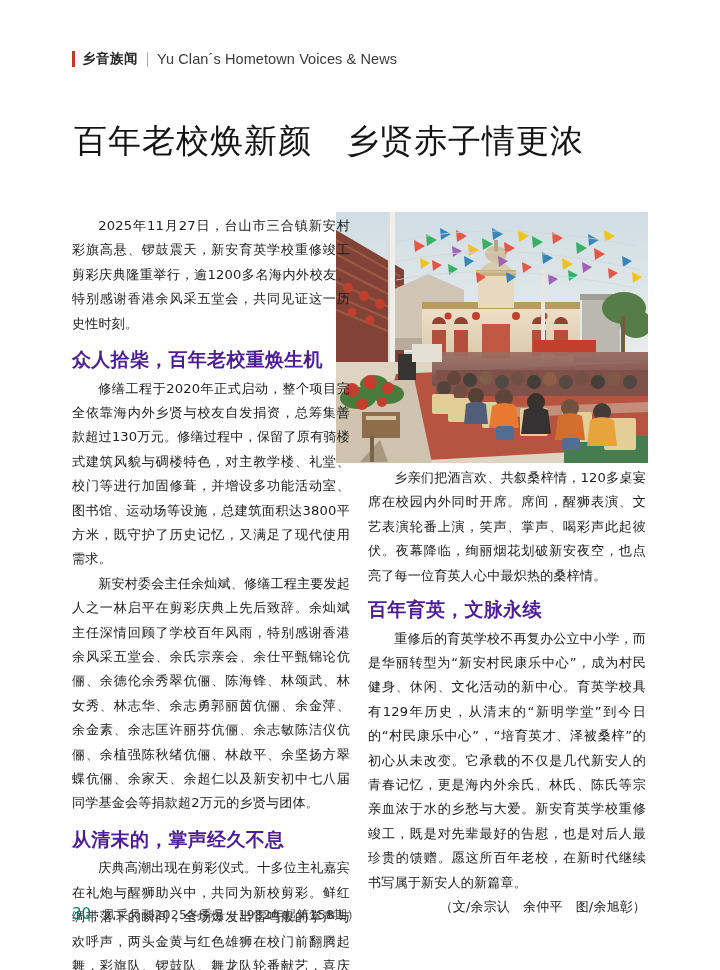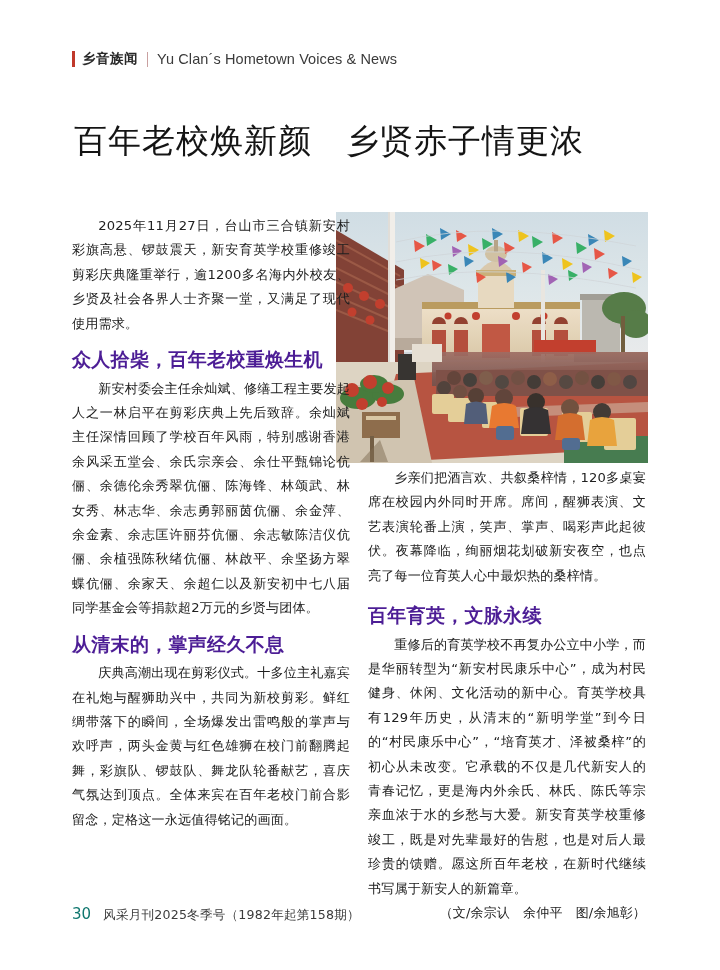--- a/index.html
+++ b/index.html
@@ -396,7 +396,7 @@
   </div>
 
   <div class="col col-left">
-    <p>2025年11月27日，台山市三合镇新安村彩旗高悬、锣鼓震天，新安育英学校重修竣工剪彩庆典隆重举行，逾1200多名海内外校友、乡贤及社会各界人士齐聚一堂，又满足了现代使用需求。</p>
+    <p>2025年11月27日，台山市三合镇新安村彩旗高悬、锣鼓震天，新安育英学校重修竣工剪彩庆典隆重举行，逾1200多名海内外校友、特别感谢香港余风采五堂会，共同见证这一历史性时刻。</p>
     <h2 class="sec">众人拾柴，百年老校重焕生机</h2>
     <p>新安村委会主任余灿斌、修缮工程主要发起人之一林启平在剪彩庆典上先后致辞。余灿斌主任深情回顾了学校百年风雨，特别感谢香港余风采五堂会、余氏宗亲会、余仕平甄锦论伉俪、余德伦余秀翠伉俪、陈海锋、林颂武、林女秀、林志华、余志勇郭丽茵伉俪、余金萍、余金素、余志匡许丽芬伉俪、余志敏陈洁仪伉俪、余植强陈秋绪伉俪、林啟平、余坚扬方翠蝶伉俪、余家天、余超仁以及新安初中七八届同学基金会等捐款超2万元的乡贤与团体。</p>
     <h2 class="sec">从清末的，掌声经久不息</h2>

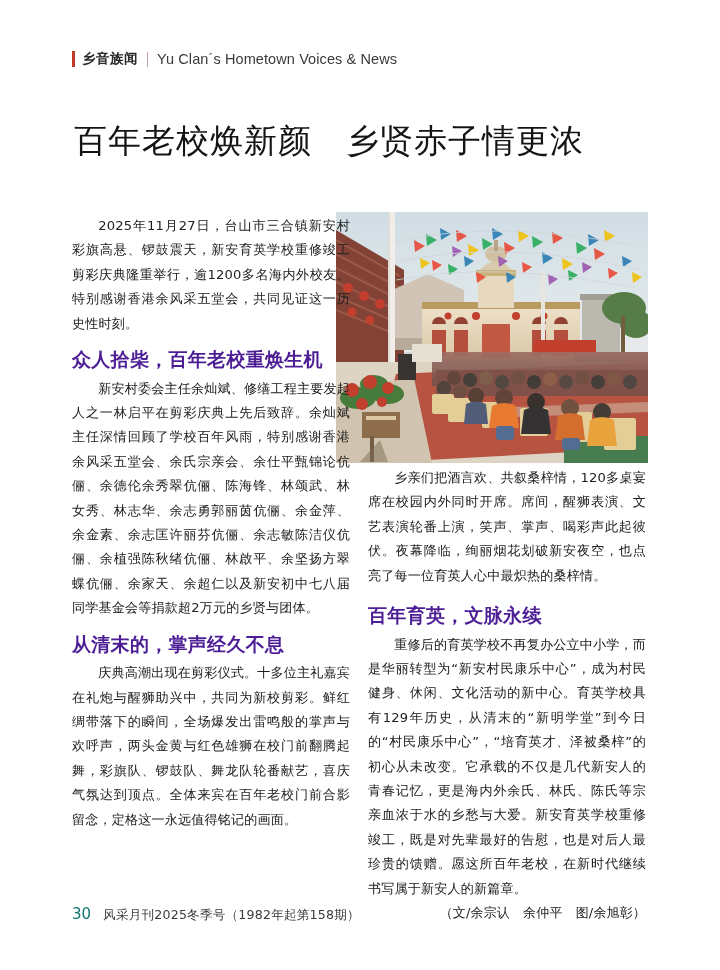--- a/index.html
+++ b/index.html
@@ -398,6 +398,7 @@
   <div class="col col-left">
     <p>2025年11月27日，台山市三合镇新安村彩旗高悬、锣鼓震天，新安育英学校重修竣工剪彩庆典隆重举行，逾1200多名海内外校友、特别感谢香港余风采五堂会，共同见证这一历史性时刻。</p>
     <h2 class="sec">众人拾柴，百年老校重焕生机</h2>
+    <p>修缮工程于2020年正式启动，整个项目完全依靠海内外乡贤与校友自发捐资，总筹集善款超过130万元。修缮过程中，保留了原有骑楼式建筑风貌与碉楼特色，对主教学楼、礼堂、校门等进行加固修葺，并增设多功能活动室、图书馆、运动场等设施，总建筑面积达3800平方米，既守护了历史记忆，又满足了现代使用需求。</p>
     <p>新安村委会主任余灿斌、修缮工程主要发起人之一林启平在剪彩庆典上先后致辞。余灿斌主任深情回顾了学校百年风雨，特别感谢香港余风采五堂会、余氏宗亲会、余仕平甄锦论伉俪、余德伦余秀翠伉俪、陈海锋、林颂武、林女秀、林志华、余志勇郭丽茵伉俪、余金萍、余金素、余志匡许丽芬伉俪、余志敏陈洁仪伉俪、余植强陈秋绪伉俪、林啟平、余坚扬方翠蝶伉俪、余家天、余超仁以及新安初中七八届同学基金会等捐款超2万元的乡贤与团体。</p>
     <h2 class="sec">从清末的，掌声经久不息</h2>
     <p>庆典高潮出现在剪彩仪式。十多位主礼嘉宾在礼炮与醒狮助兴中，共同为新校剪彩。鲜红绸带落下的瞬间，全场爆发出雷鸣般的掌声与欢呼声，两头金黄与红色雄狮在校门前翻腾起舞，彩旗队、锣鼓队、舞龙队轮番献艺，喜庆气氛达到顶点。全体来宾在百年老校门前合影留念，定格这一永远值得铭记的画面。</p>

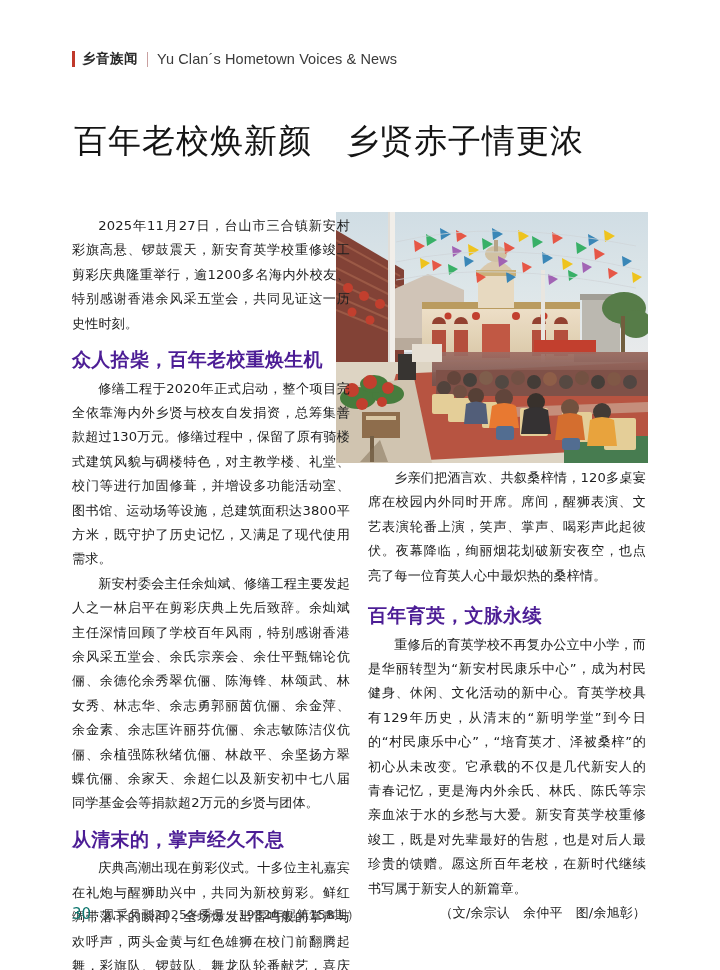--- a/index.html
+++ b/index.html
@@ -129,7 +129,7 @@
     line-height: 1.5;
     text-indent: 0;
   }
-  h2.sec.tight { margin-top: 13px; }
+  h2.sec.tight { margin-top: 7px; }
 
   .byline {
     margin-top: 5px;

